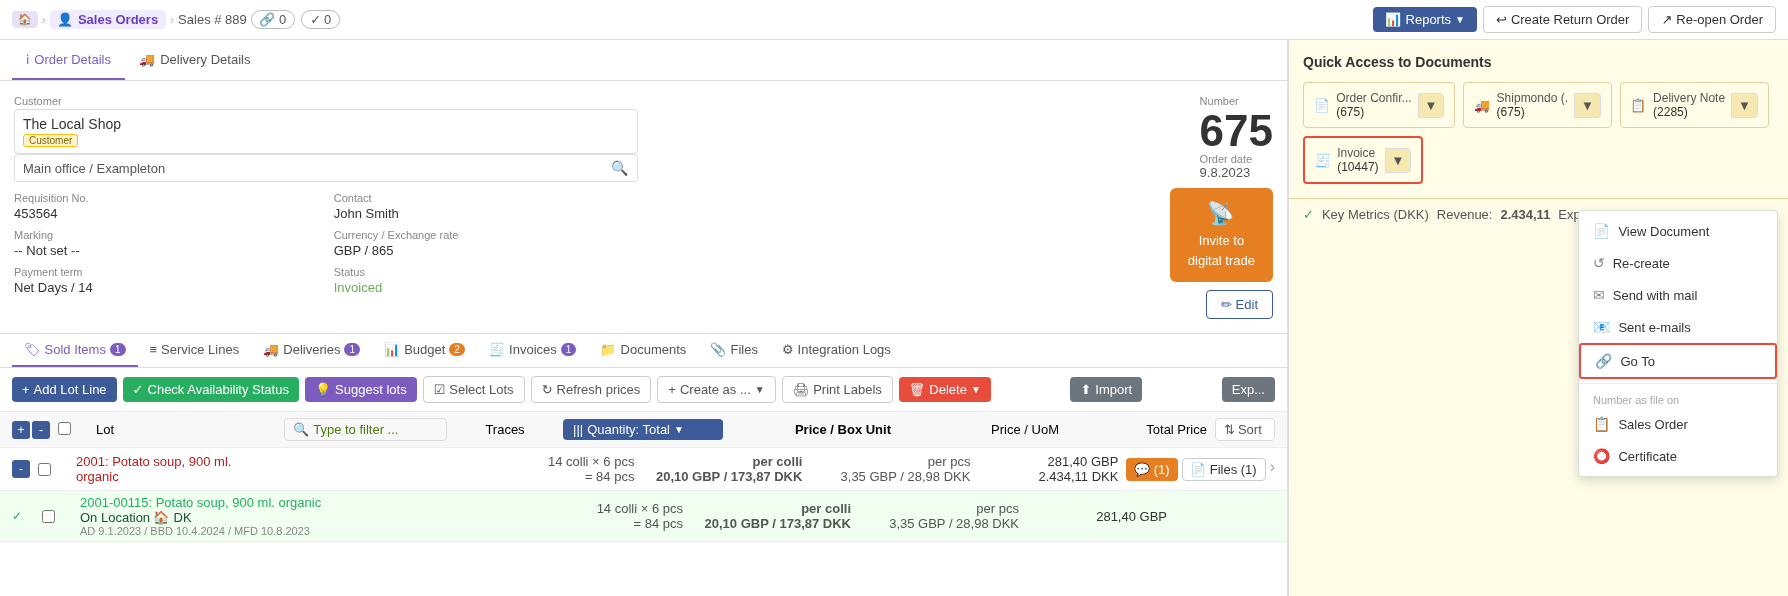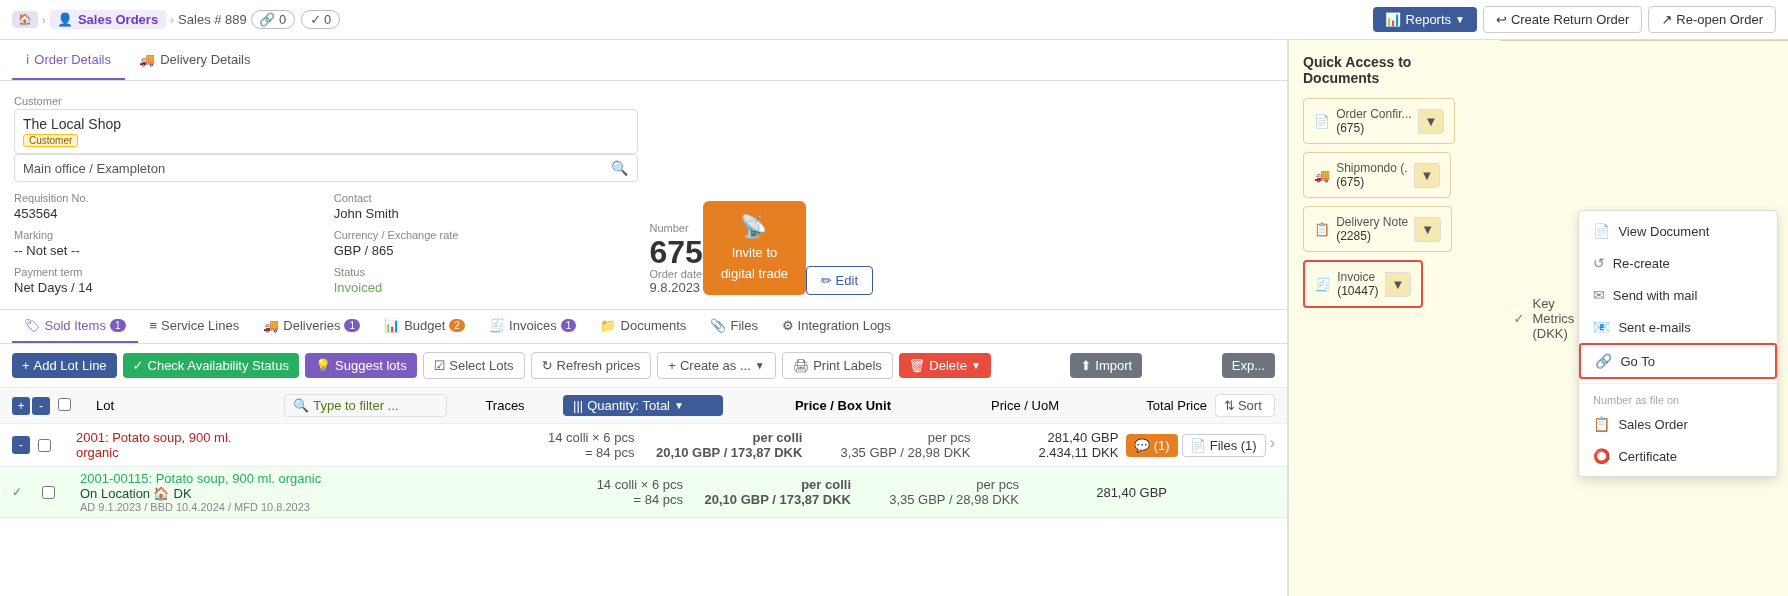--- a/index.html
+++ b/index.html
@@ -106,7 +106,7 @@
     .expand-btn-right { margin-left: auto; font-size: 16px; color: #aaa; cursor: pointer; }
 
     
-    .right-panel { width: 500px; background: #fffde7; border-left: 1px solid #ddd; display: flex; flex-direction: row; position: relative; }
+    .right-panel { width: 500px; background: #fffde7; border-left: 1px solid #ddd; display: flex; flex-direction: column; position: relative; }
     .quick-access { padding: 14px; }
     .quick-title { font-size: 14px; font-weight: 600; color: #333; margin-bottom: 12px; }
     .doc-cards { display: flex; gap: 8px; flex-wrap: wrap; }

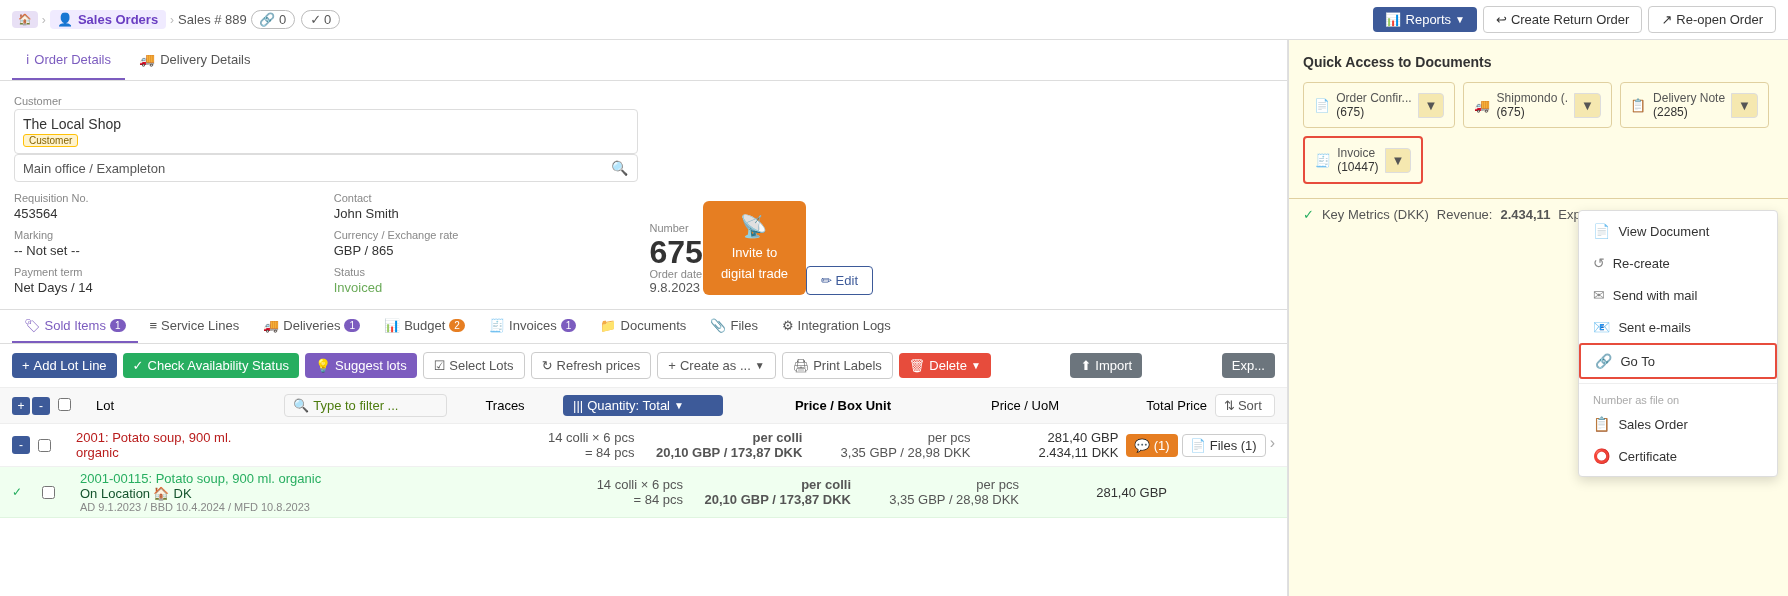--- a/index.html
+++ b/index.html
@@ -33,7 +33,7 @@
     
     .order-form { padding: 14px; display: grid; grid-template-columns: 1fr 1fr; gap: 12px; flex-shrink: 0; }
     .form-left { display: flex; flex-direction: column; gap: 10px; }
-    .form-right { display: flex; flex-direction: row; align-items: flex-end; }
+    .form-right { display: flex; flex-direction: column; gap: 8px; align-items: flex-end; }
     .field-label { font-size: 11px; color: #888; margin-bottom: 2px; }
     .field-value { font-size: 13px; color: #333; }
     .customer-box { border: 1px solid #ddd; border-radius: 4px; padding: 6px 8px; }

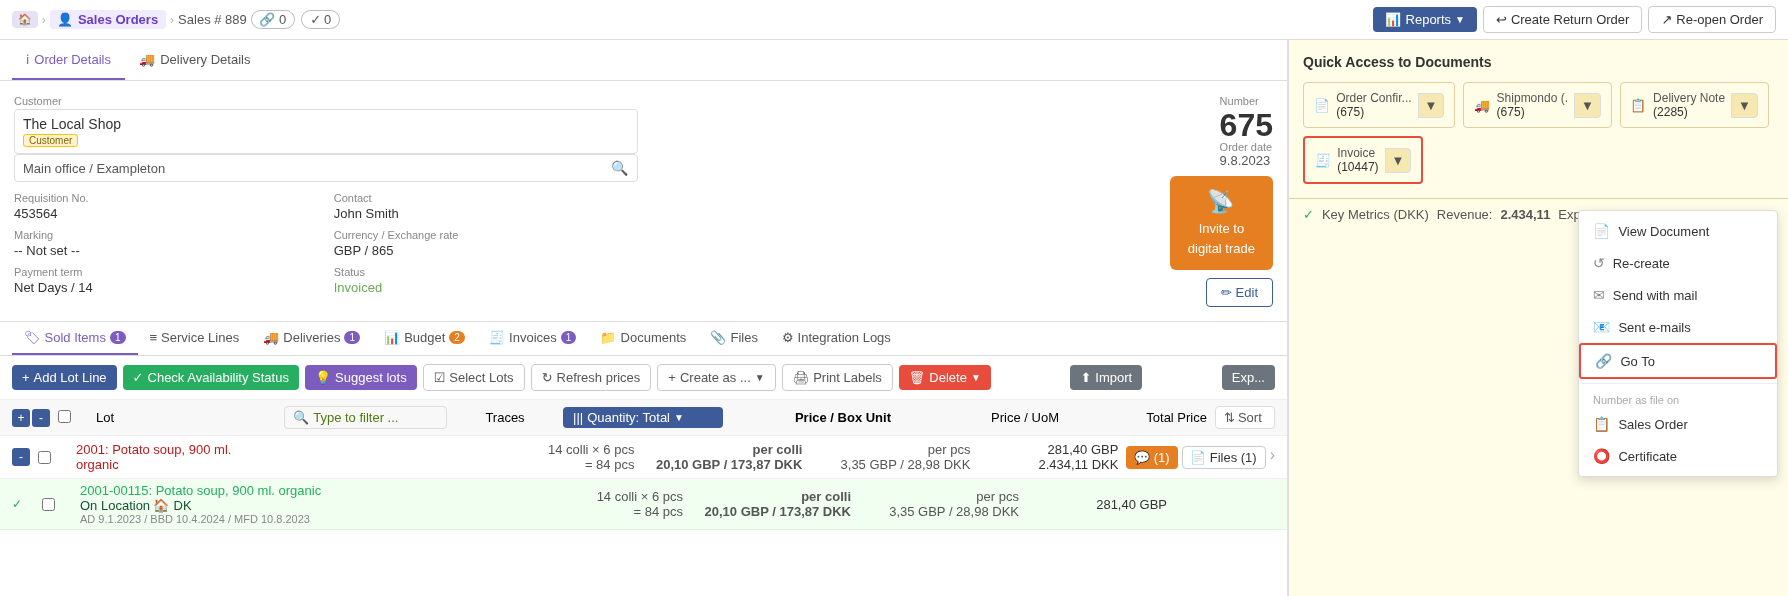--- a/index.html
+++ b/index.html
@@ -44,7 +44,7 @@
     .search-icon { color: #aaa; font-size: 14px; }
     .meta-grid { display: grid; grid-template-columns: 1fr 1fr; gap: 8px 16px; }
     .meta-item { }
-    .number-display { font-size: 32px; font-weight: 700; color: #333; line-height: 1; }
+    .number-display { font-size: 44px; font-weight: 700; color: #333; line-height: 1; }
     .order-date { font-size: 13px; color: #555; }
     .invite-btn { background: #e67e22; color: #fff; border: none; border-radius: 6px; padding: 12px 18px; cursor: pointer; font-size: 13px; text-align: center; line-height: 1.3; display: flex; flex-direction: column; align-items: center; gap: 4px; }
     .edit-btn { background: #fff; color: #3d5a99; border: 1px solid #3d5a99; border-radius: 4px; padding: 6px 14px; cursor: pointer; font-size: 13px; display: flex; align-items: center; gap: 5px; }

